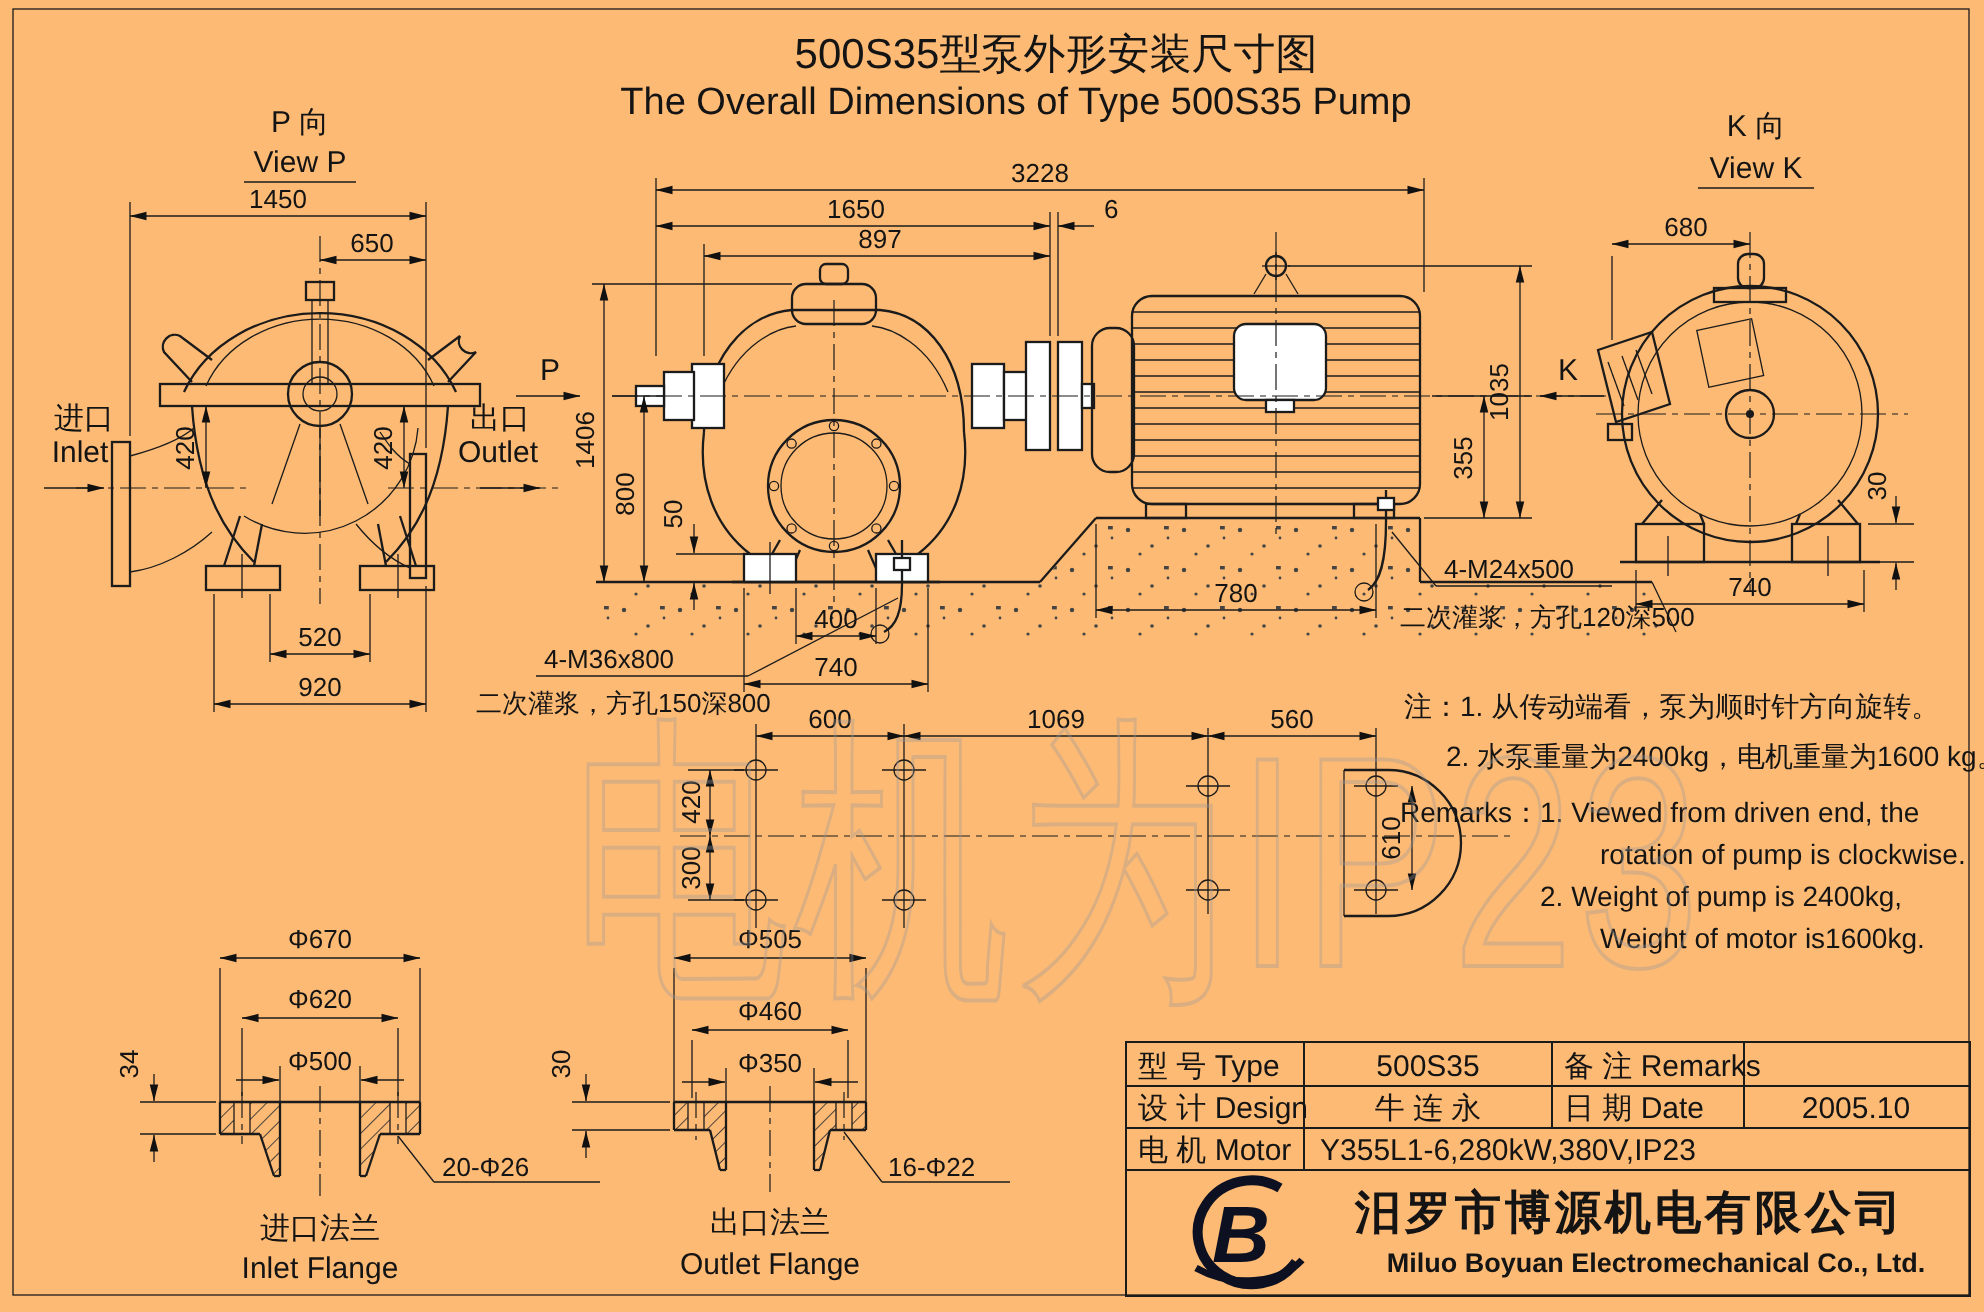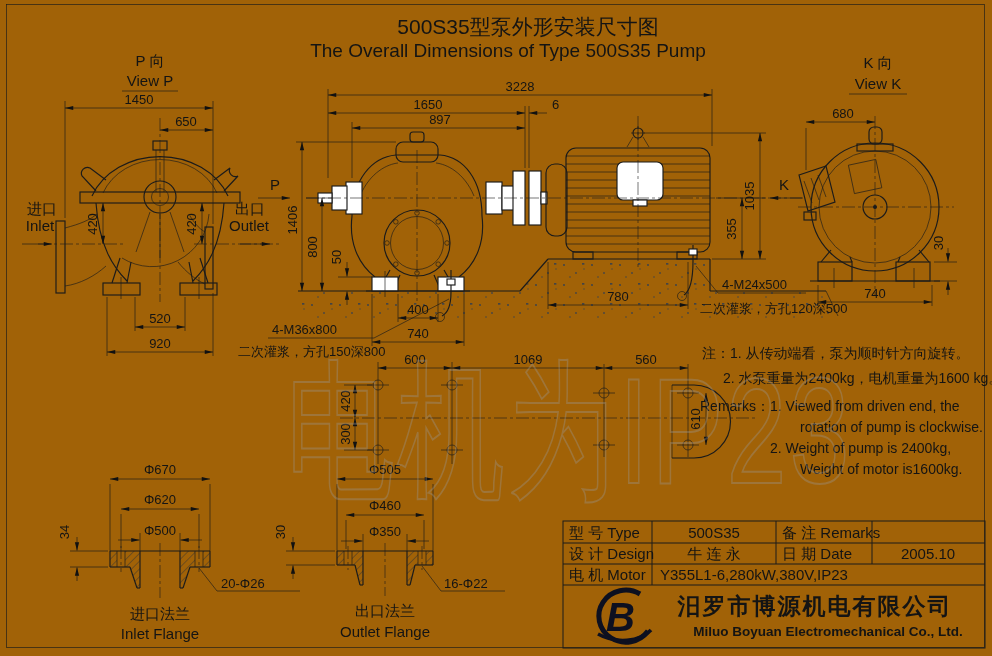--- a/index.html
+++ b/index.html
@@ -4,7 +4,7 @@
 <style>
   html,body{margin:0;padding:0;background:#ffffff;}
   body{width:992px;height:656px;position:relative;overflow:hidden;font-family:"Liberation Sans",sans-serif;}
-  .sheet{position:absolute;inset:0;background:#a16207;}
+  .sheet{position:absolute;inset:0;background:#fdba74;}
   svg{position:absolute;left:0;top:0;}
   .wm{
     position:absolute;left:286px;top:356px;z-index:3;pointer-events:none;

